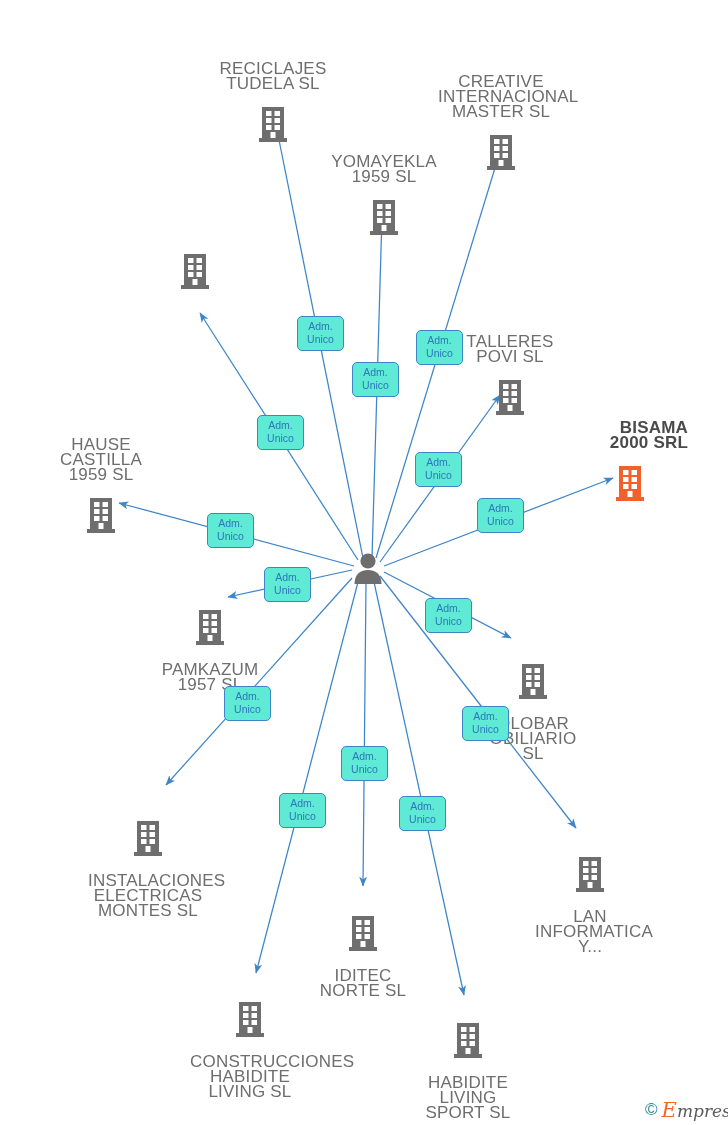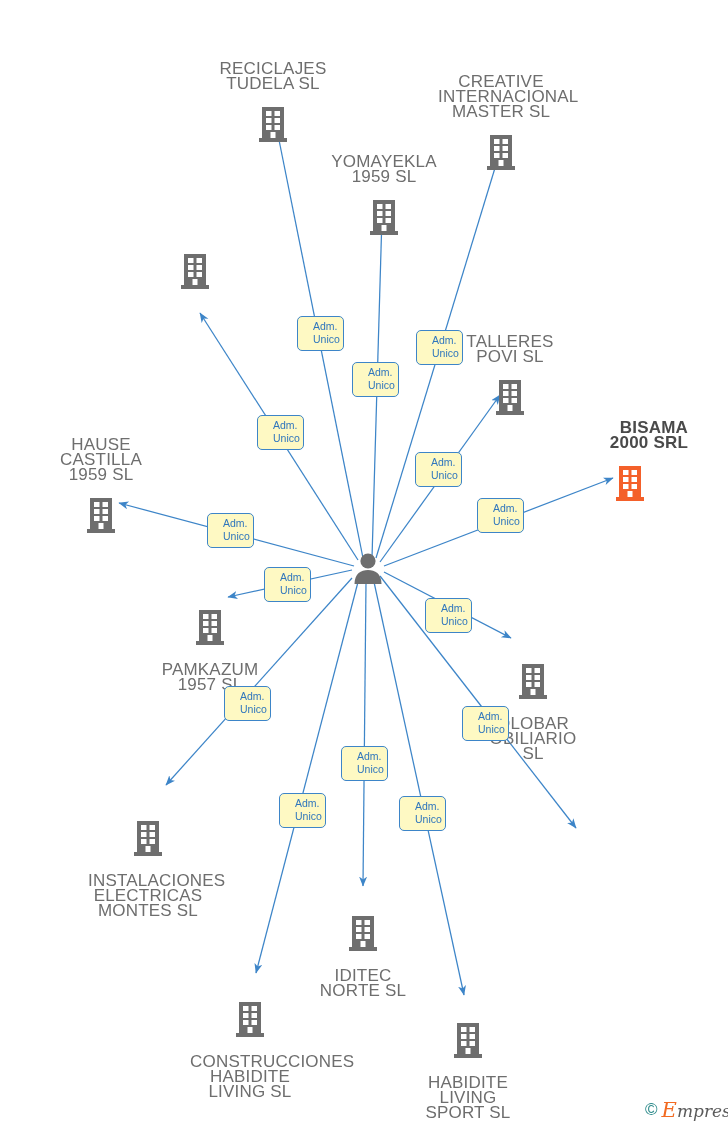--- a/index.html
+++ b/index.html
@@ -48,13 +48,14 @@
   }
   .edge-label {
     position: absolute;
-    background: #fef9c3;
+    background: #5eead4;
     border: 1.4px solid #3d85c8;
     border-radius: 5px;
     color: #2f76bd;
     font-size: 10.5px;
     line-height: 13px;
-    padding: 3px 5px 4px 15px;
+    text-align: center;
+    padding: 3px 5px 4px 5px;
     white-space: pre-line;
     box-sizing: border-box;
   }

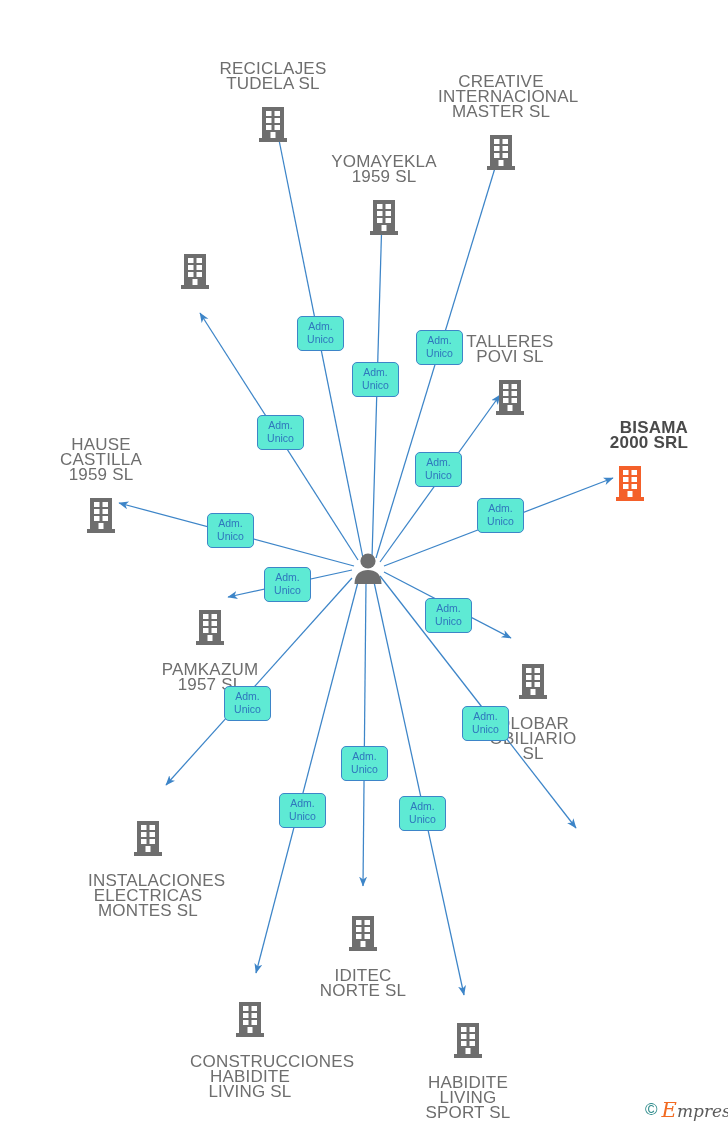--- a/index.html
+++ b/index.html
@@ -325,6 +325,24 @@
     <span class="caption">IDITEC NORTE SL</span>
   </div>
 
+  <div class="node" style="left:535px; top:841px; width:110px;">
+    <svg class="bldg" width="30" height="38" viewBox="0 0 30 38">
+      <rect x="4" y="1" width="22" height="31" fill="#6e6e6e"></rect>
+      <rect x="1" y="32" width="28" height="4" fill="#6e6e6e"></rect>
+      <g fill="#ffffff">
+        <rect x="8" y="5" width="5.5" height="5"></rect>
+          <rect x="16.5" y="5" width="5.5" height="5"></rect>
+        <rect x="8" y="12" width="5.5" height="5"></rect>
+          <rect x="16.5" y="12" width="5.5" height="5"></rect>
+        <rect x="8" y="19" width="5.5" height="5"></rect>
+          <rect x="16.5" y="19" width="5.5" height="5"></rect>
+        <rect x="12.5" y="26" width="5" height="6"></rect>
+      </g>
+    </svg>
+    <span class="caption">LAN
+INFORMATICA
+Y...</span>
+  </div>
 
   <div class="node" style="left:190px; top:986px; width:120px;">
     <svg class="bldg" width="30" height="38" viewBox="0 0 30 38">

